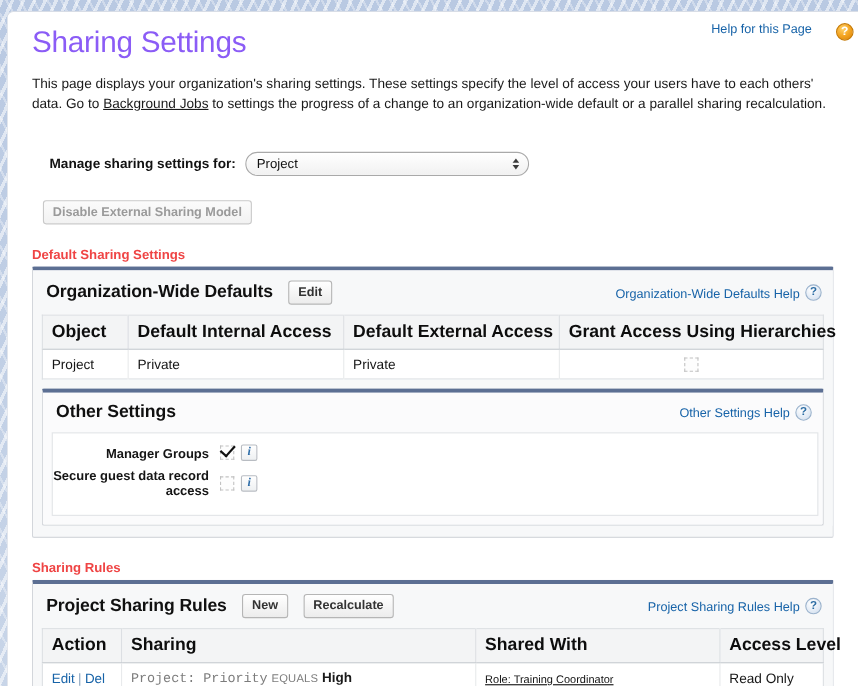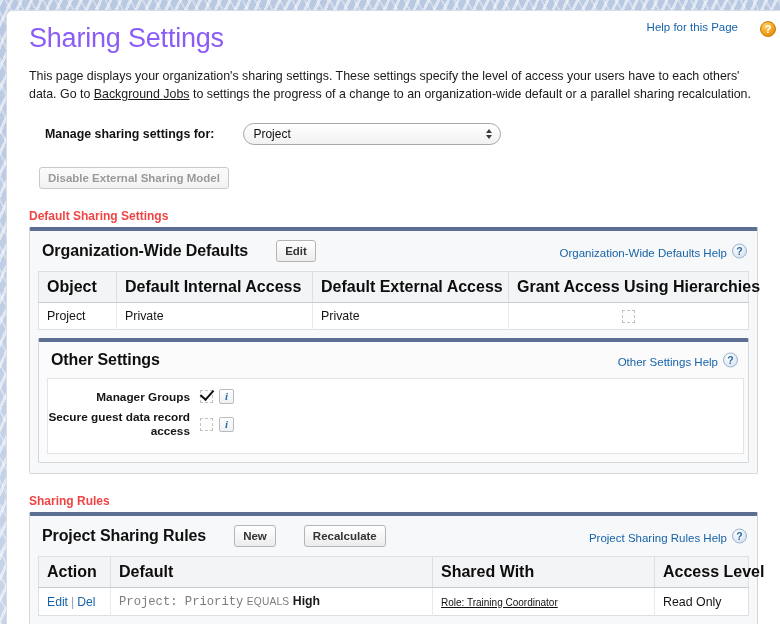--- a/index.html
+++ b/index.html
@@ -77,10 +77,9 @@
 
   
   .manage-row {
-    margin-top: 20px;
+    margin-top: 35px;
     display: flex; align-items: center;
     padding-left: 16px;
-    gap: 20px;
   }
   .manage-label {
     font-size: 12.4px; font-weight: bold; color: #111;

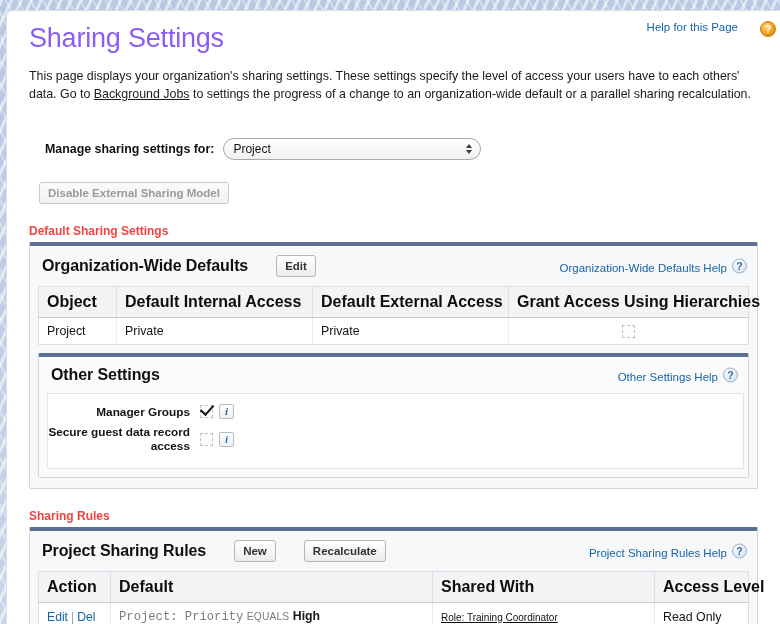--- a/index.html
+++ b/index.html
@@ -149,7 +149,7 @@
     position: relative;
     display: flex; align-items: center;
     padding: 9px 12px 9px 12px;
-    gap: 28px;
+    gap: 14px;
   }
   .panel-title {
     font-size: 16px; font-weight: bold; color: #101010;

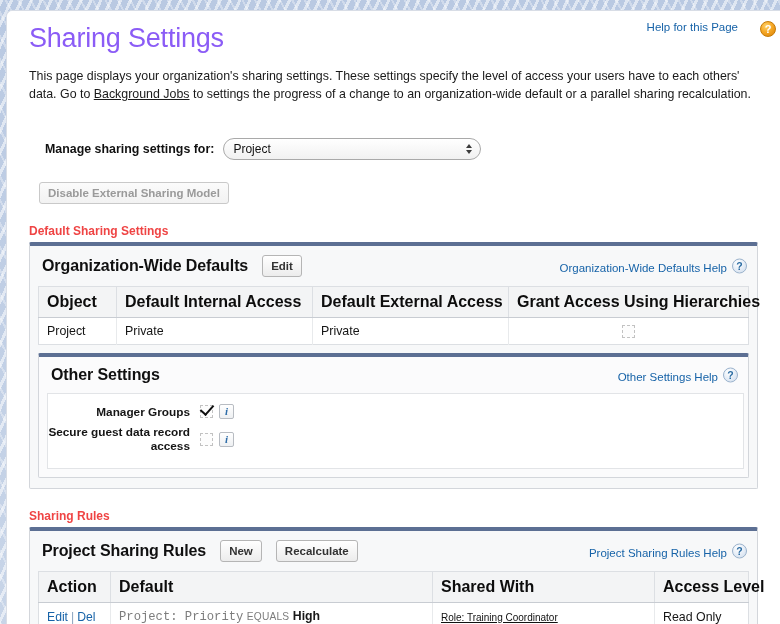--- a/index.html
+++ b/index.html
@@ -408,7 +408,7 @@
             <thead>
               <tr>
                 <th>Action</th>
-                <th>Default</th>
+                <th>Sharing</th>
                 <th>Shared With</th>
                 <th>Access Level</th>
               </tr>

